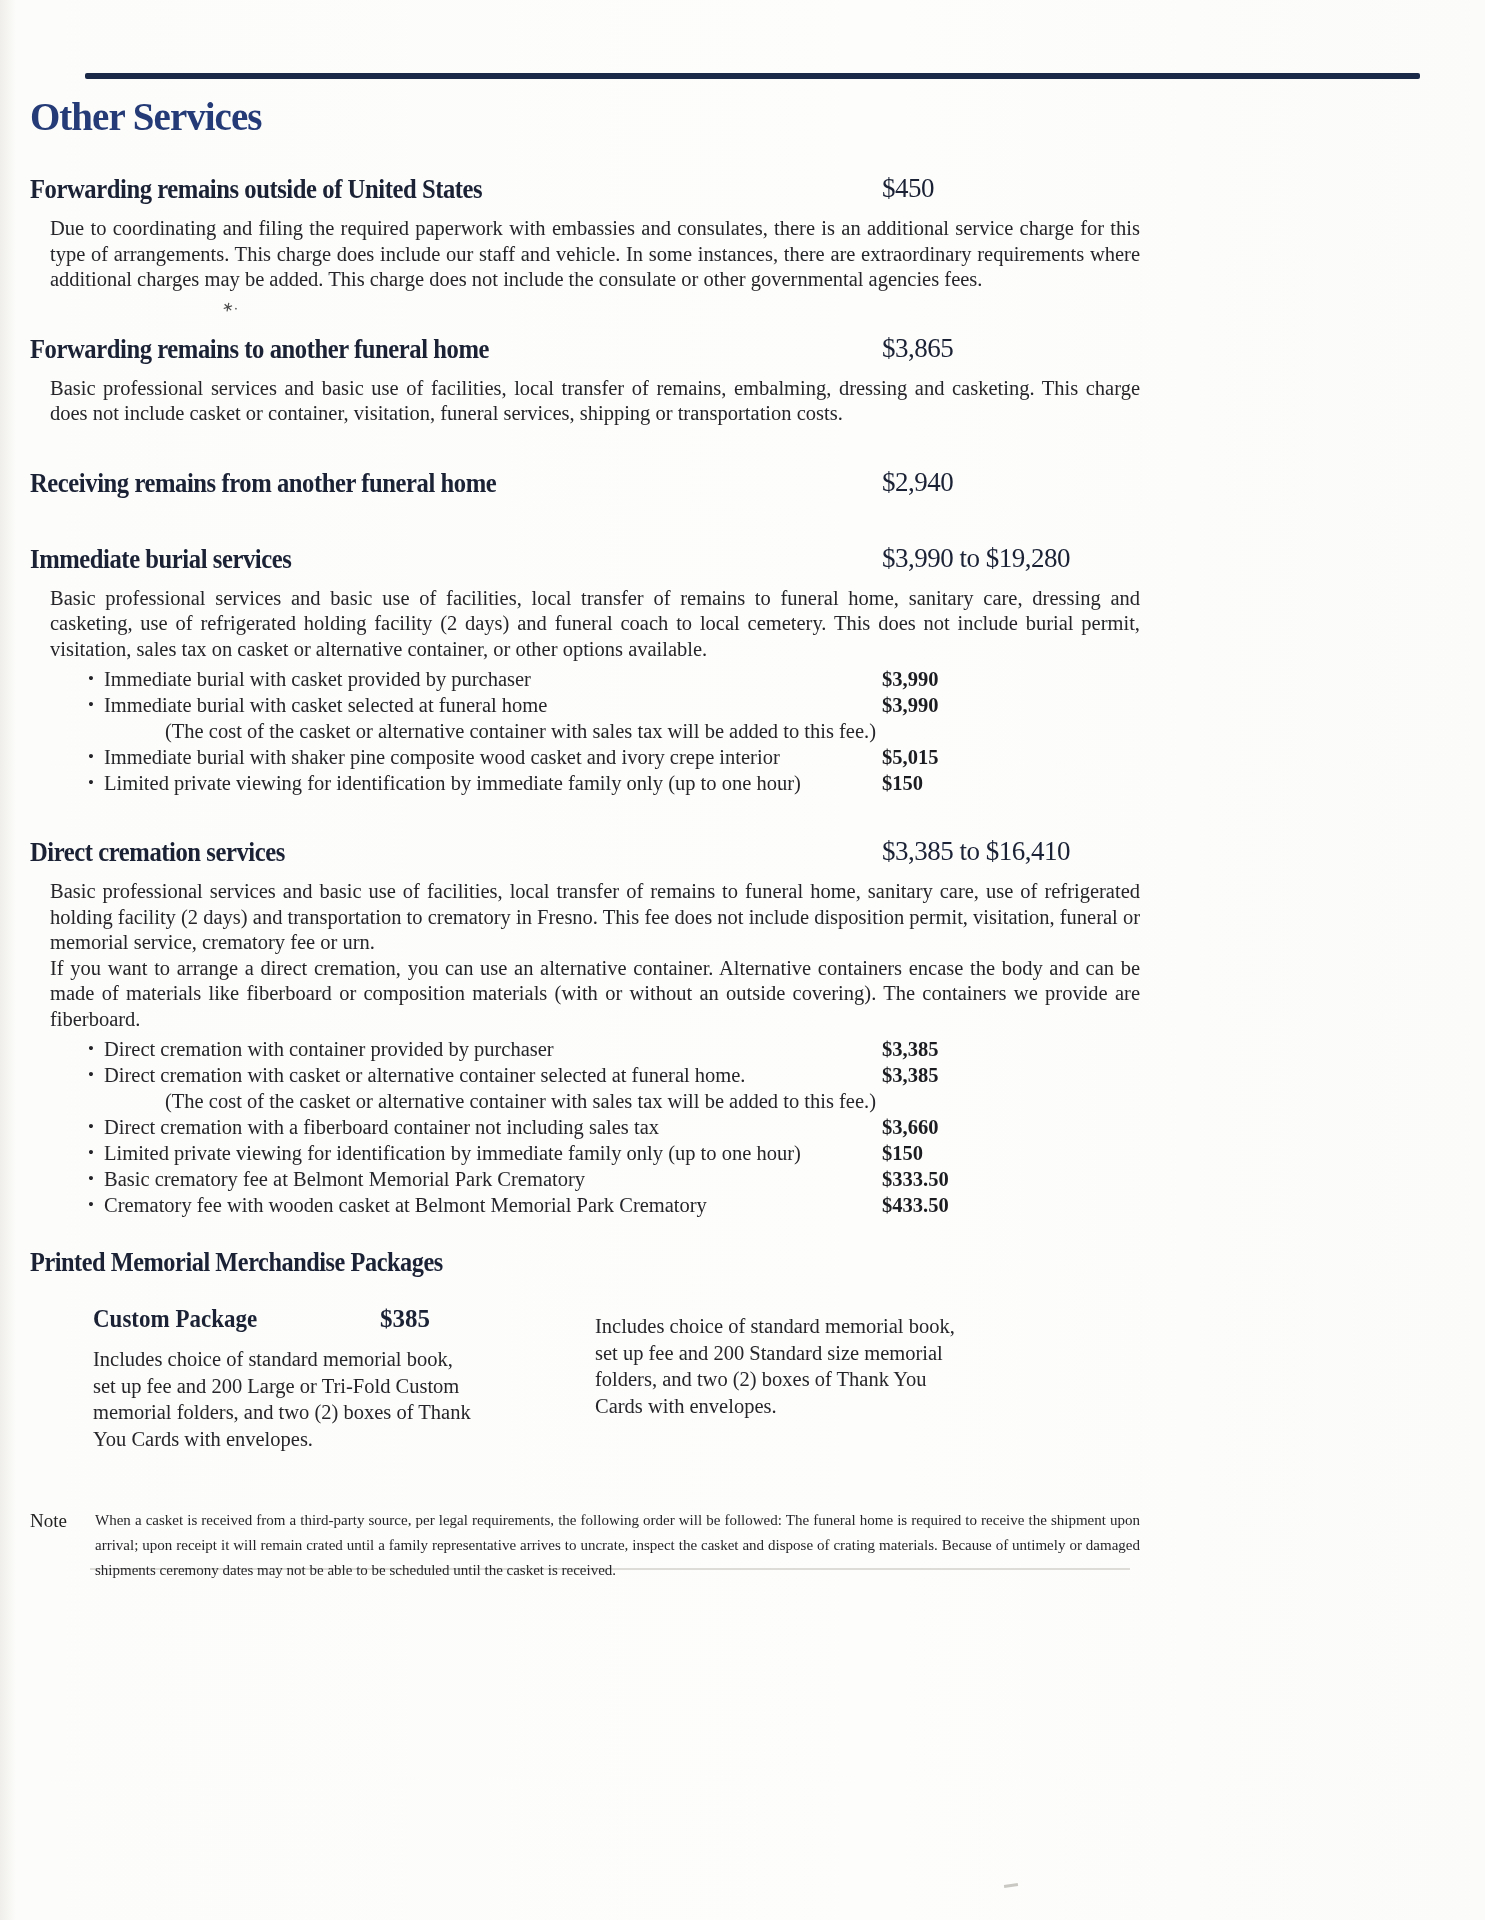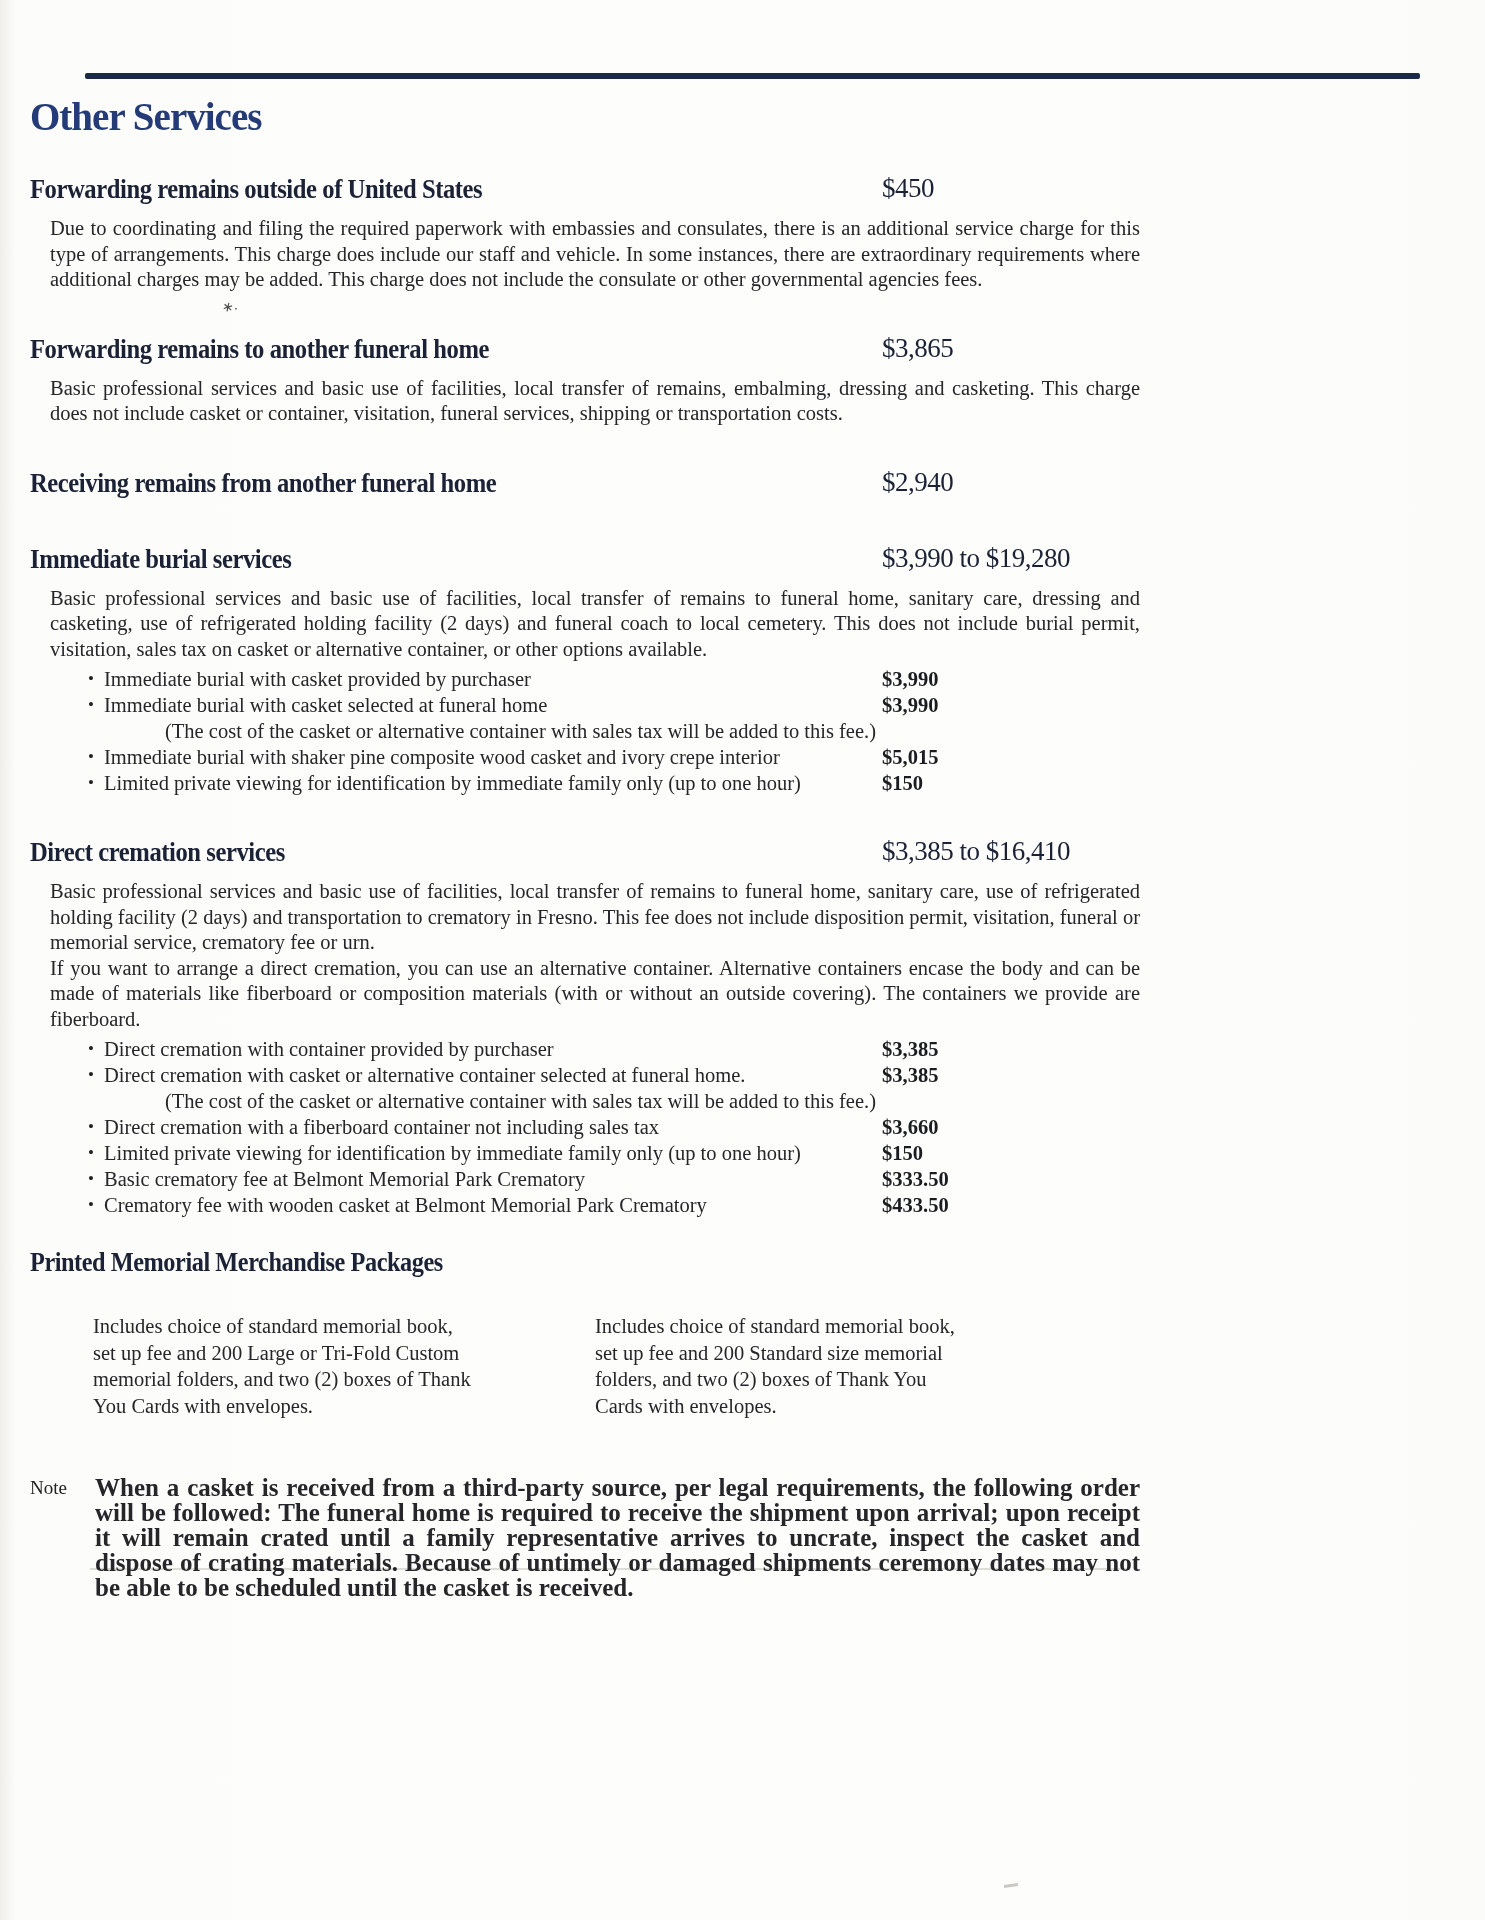--- a/index.html
+++ b/index.html
@@ -222,6 +222,10 @@
     <div class="pkg-heading">Printed Memorial Merchandise Packages</div>
     <div class="pkg-row">
       <div class="pkg">
+        <div class="pkg-head">
+          <span class="pkg-name">Custom Package</span>
+          <span class="pkg-price">$385</span>
+        </div>
         <div class="pkg-body">Includes choice of standard memorial book,
 set up fee and 200 Large or Tri-Fold Custom
 memorial folders, and two (2) boxes of Thank

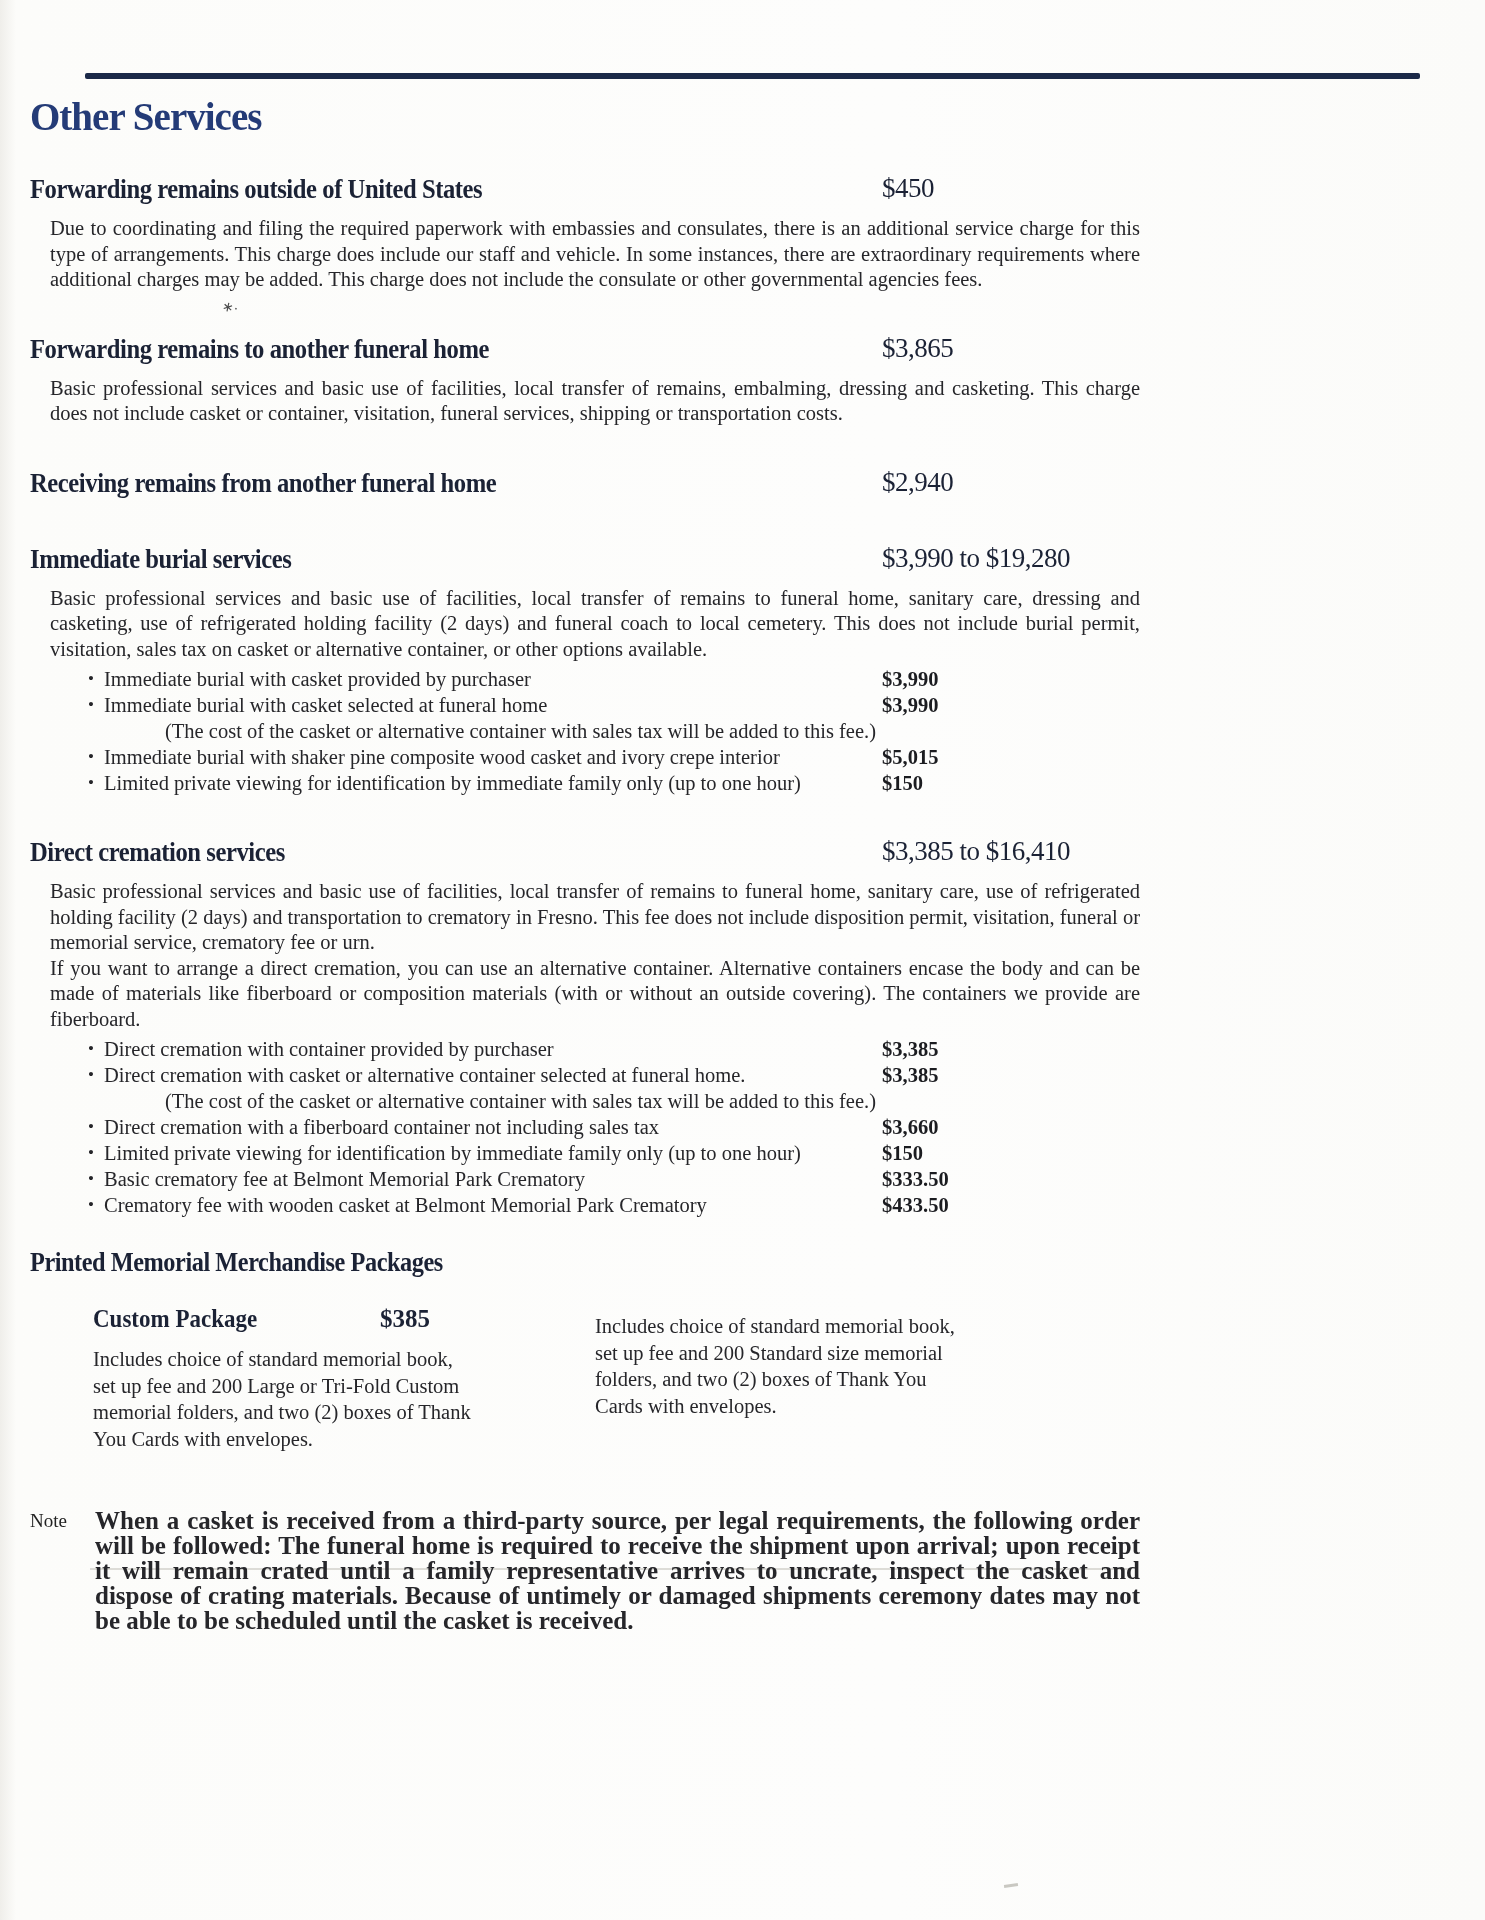--- a/index.html
+++ b/index.html
@@ -103,9 +103,8 @@
   .note-label { width:65px; font-size:19px; line-height:25px; color:#222; }
   .note-body  {
     width:1045px;
-    font-size:25px; line-height:25px;
+    font-size:15px; line-height:25px;
     text-align:justify;
-    font-weight:bold;
   }
 
   .scan-artifact {

